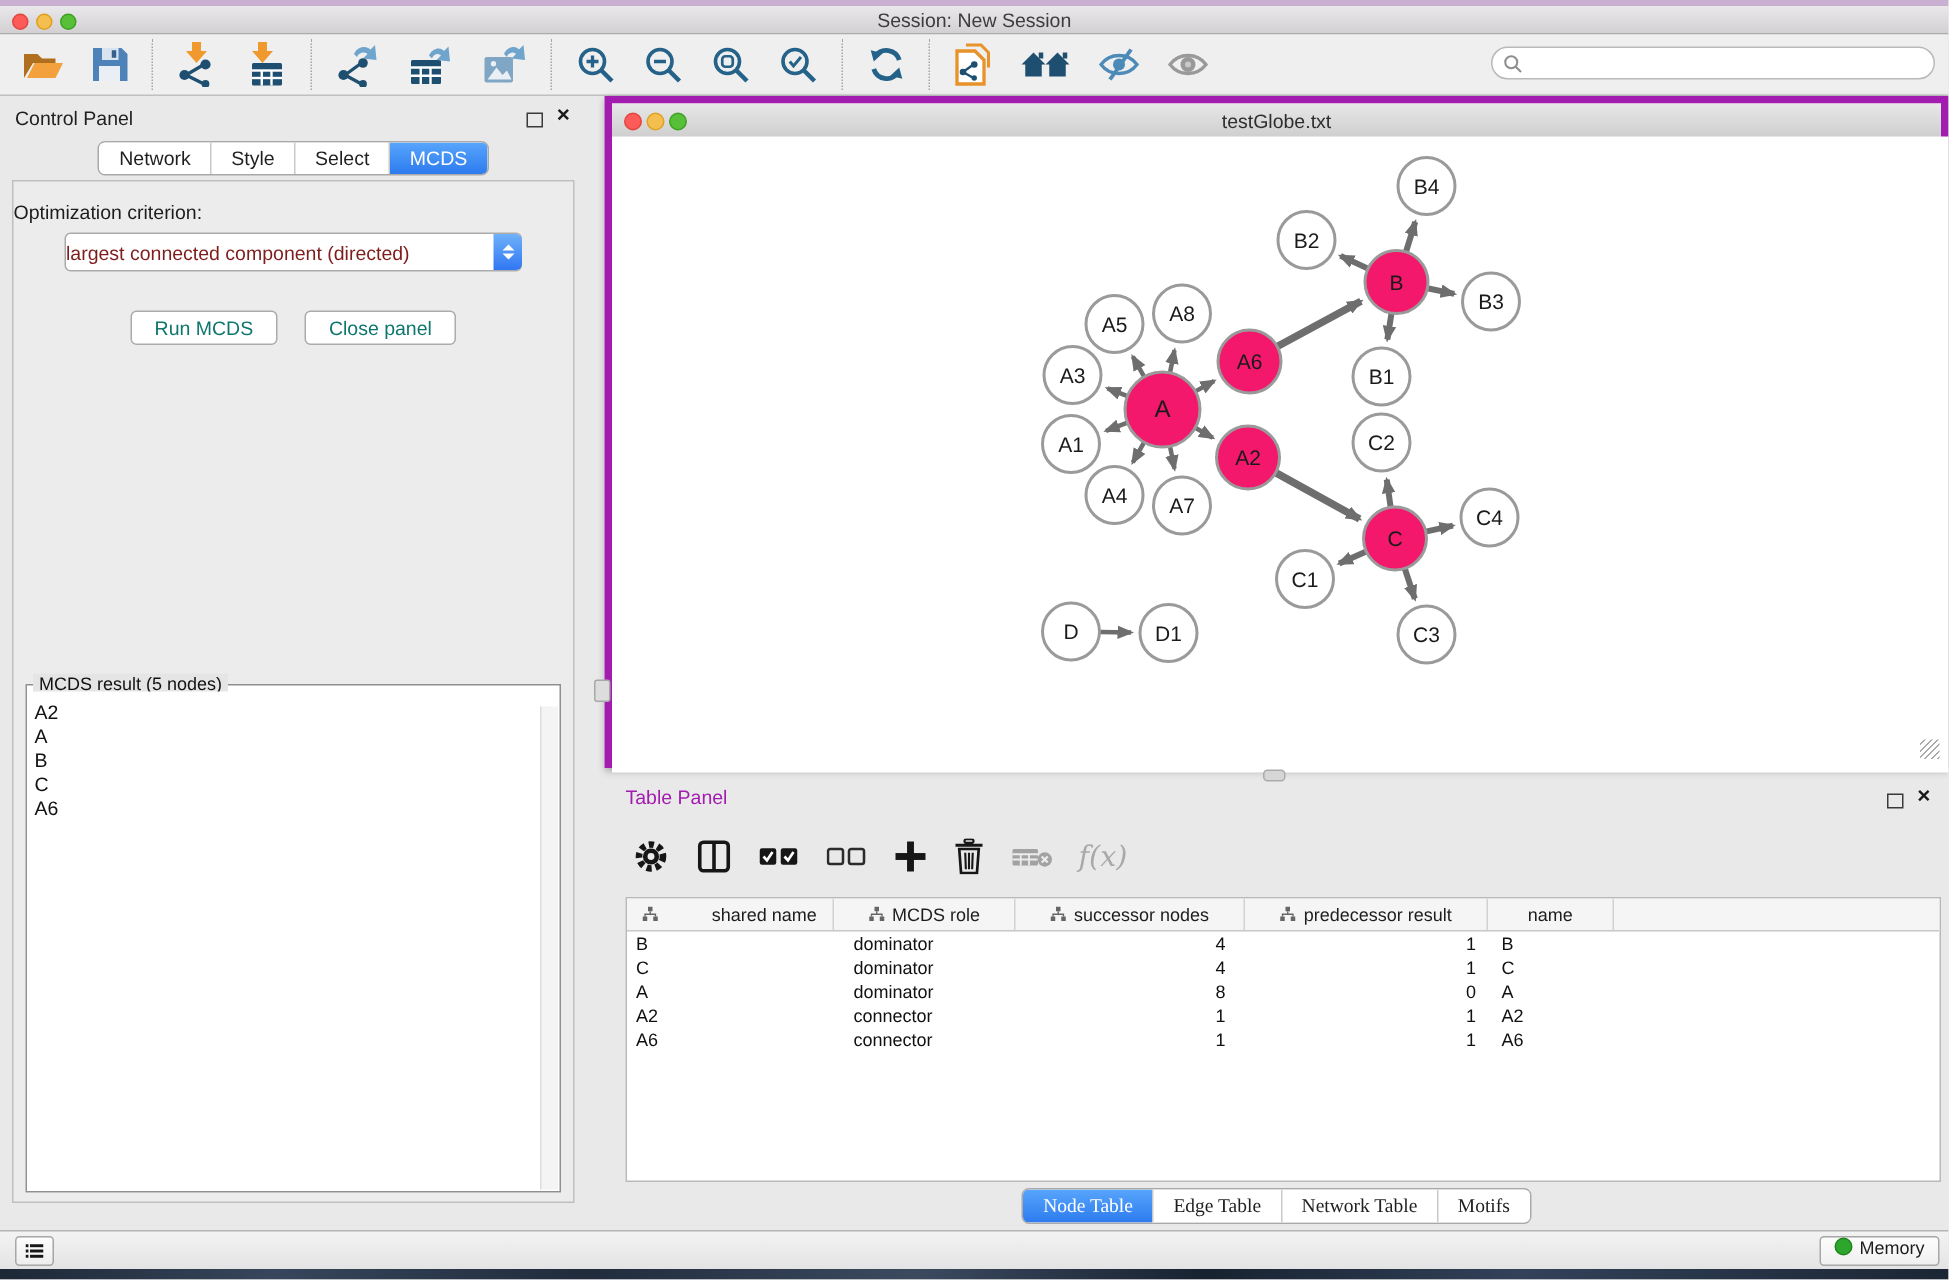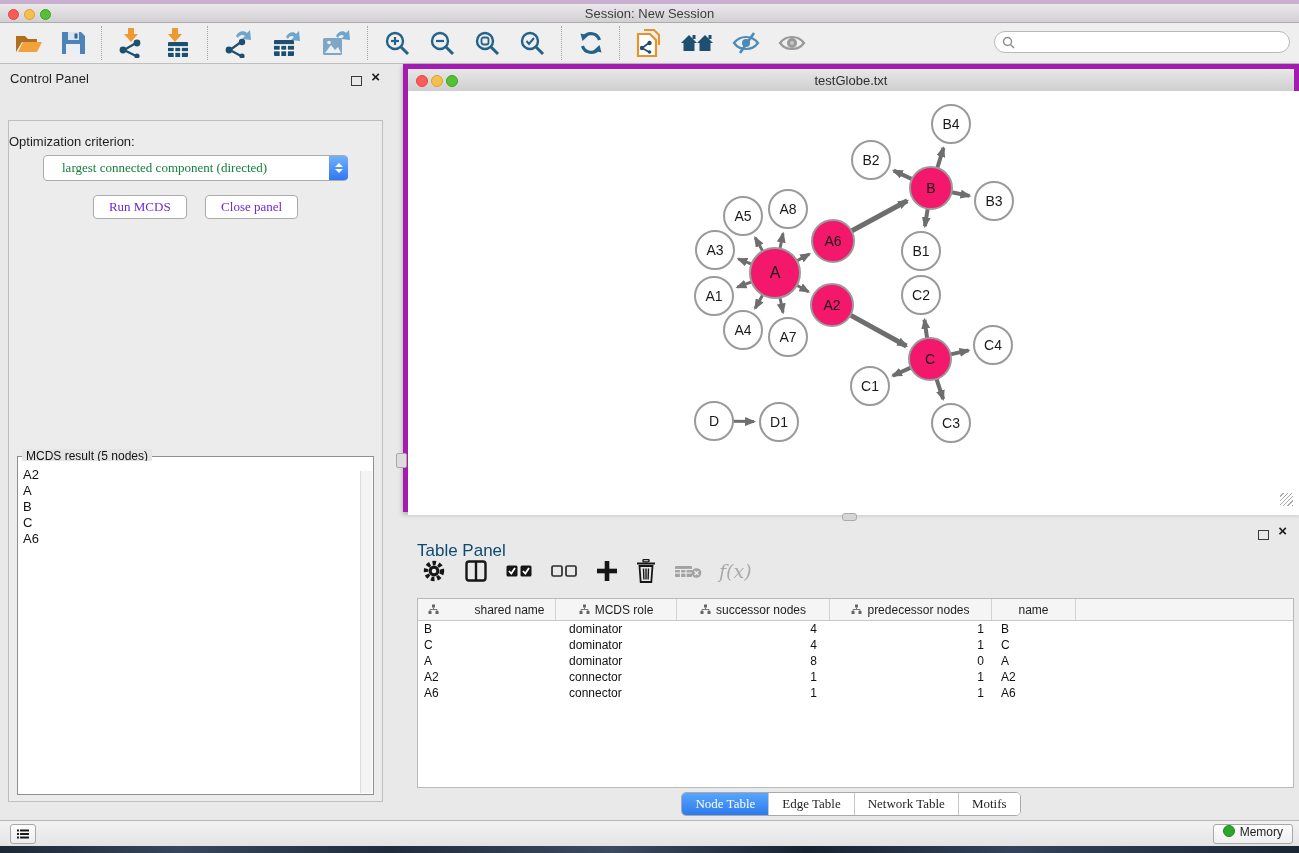--- a/index.html
+++ b/index.html
@@ -255,6 +255,12 @@
     <div class="abs cp-title">Control Panel</div>
     <span class="abs" style="right:29px;top:8px;"><span class="panel-icon-float"></span></span>
     <span class="abs panel-icon-close" style="right:11px;top:8px;">×</span>
+    <div class="abs cp-tabs"><span class="seg-group">
+          <span class="seg-tab">Network</span>
+          <span class="seg-tab">Style</span>
+          <span class="seg-tab">Select</span>
+          <span class="seg-tab selected">MCDS</span>
+        </span></div>
     <div class="abs cp-content">
       <div class="abs opt-label">Optimization criterion:</div>
       <div class="abs combo">

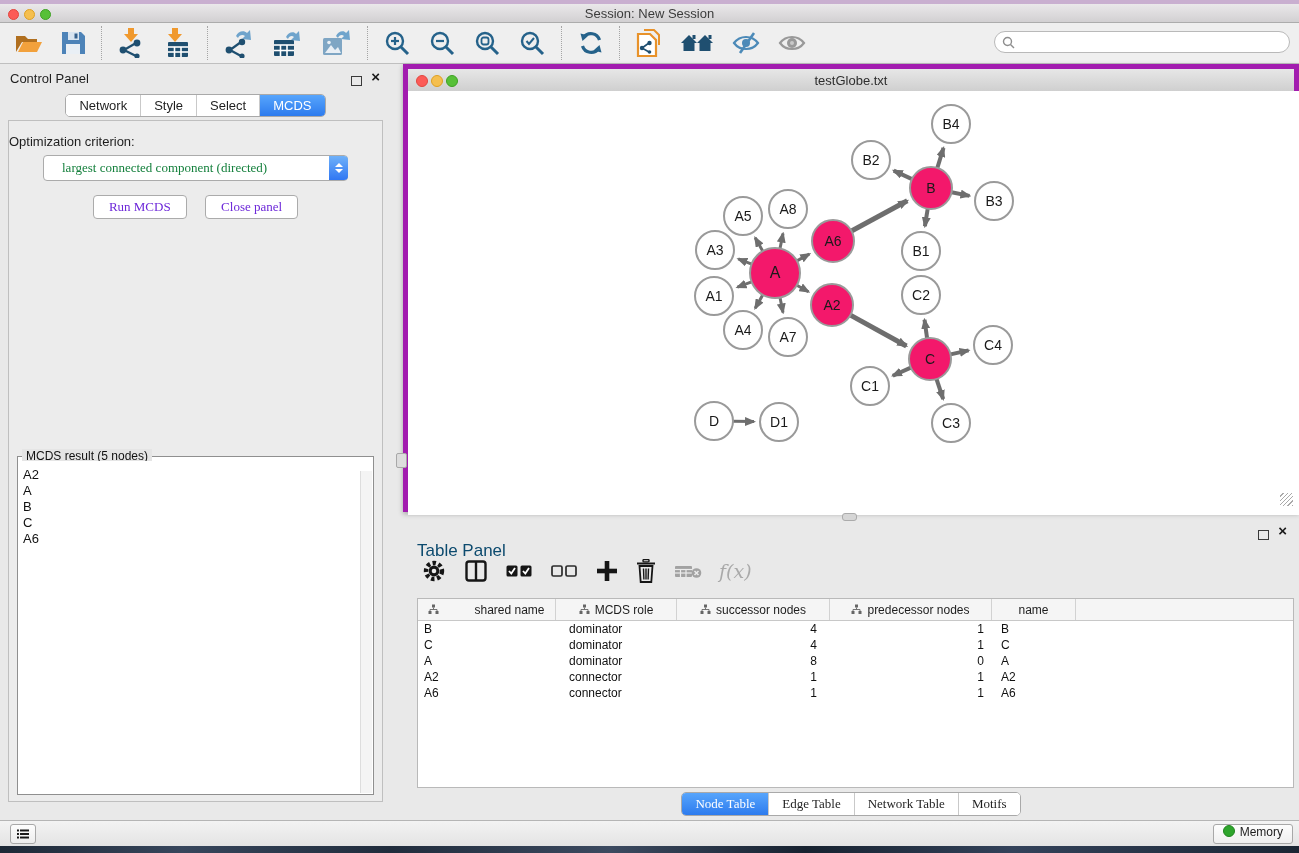--- a/index.html
+++ b/index.html
@@ -33,7 +33,7 @@
   .cp-content{left:8px;right:8px;top:56px;height:680px;background:#ECECEC;border:1px solid #BFBFBF;}
   .opt-label{left:0;right:0;top:13px;text-align:left;font-size:13px;color:#1d1d1d;}
   .combo{left:34px;right:34px;top:34px;height:24px;background:#fff;border:1px solid #ABABAB;border-radius:4px;display:flex;align-items:center;}
-  .combo .val{flex:1;font-size:13px;color:#15803d;padding-left:18px;white-space:nowrap;overflow:hidden;font-family:Liberation Serif, serif;}
+  .combo .val{flex:1;font-size:13px;color:#7f1d1d;padding-left:0;white-space:nowrap;overflow:hidden;}
   .combo .stepper{width:19px;height:24px;margin-right:-1px;border-radius:0 4px 4px 0;background:linear-gradient(#6FB1F9,#3077F3);display:flex;flex-direction:column;align-items:center;justify-content:center;gap:2px;}
   .chev-up{width:0;height:0;border-left:4px solid transparent;border-right:4px solid transparent;border-bottom:4px solid #fff;}
   .chev-dn{width:0;height:0;border-left:4px solid transparent;border-right:4px solid transparent;border-top:4px solid #fff;}

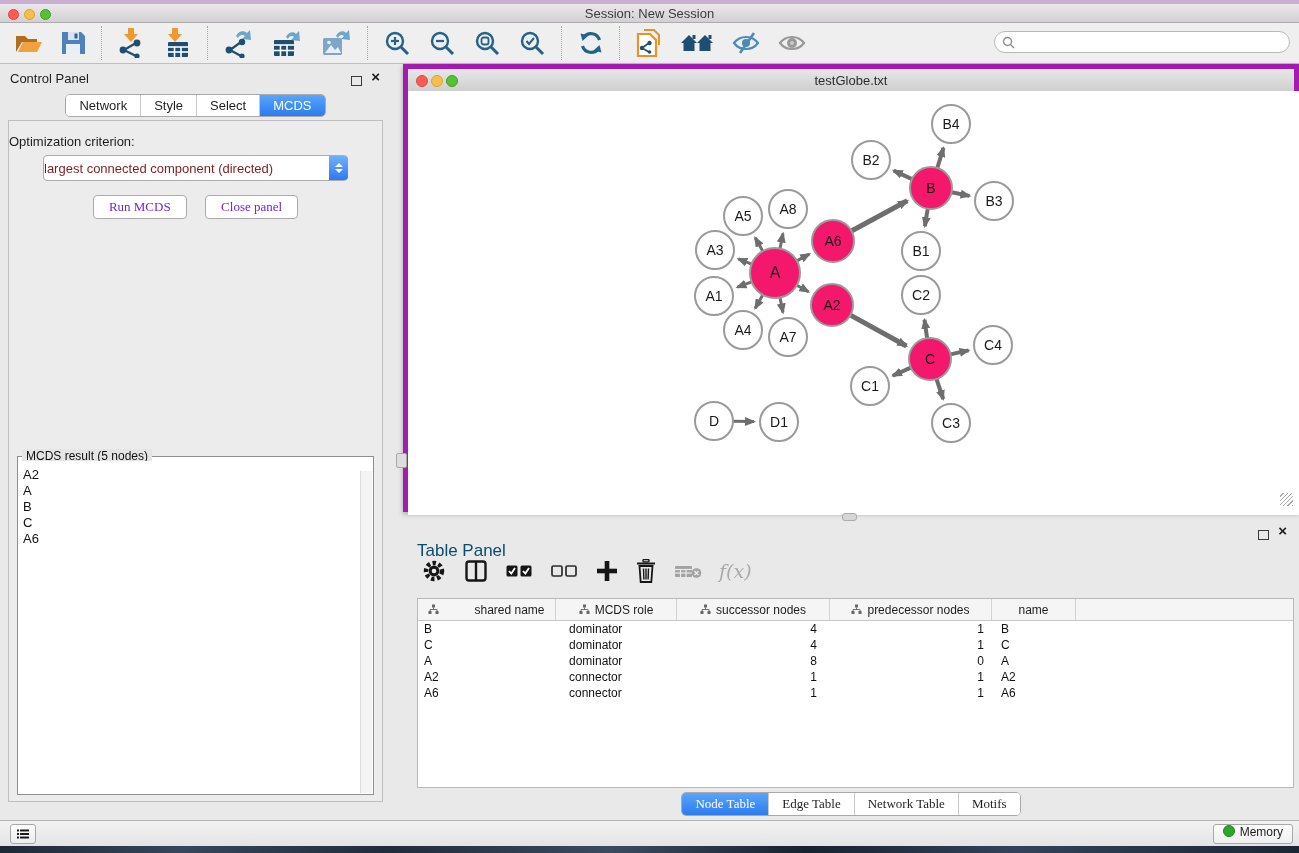--- a/index.html
+++ b/index.html
@@ -38,7 +38,7 @@
   .chev-up{width:0;height:0;border-left:4px solid transparent;border-right:4px solid transparent;border-bottom:4px solid #fff;}
   .chev-dn{width:0;height:0;border-left:4px solid transparent;border-right:4px solid transparent;border-top:4px solid #fff;}
   .btn-row{left:0;right:0;top:70px;text-align:center;}
-  .push-btn{display:inline-block;background:#fff;border:1px solid #ABABAB;border-radius:4px;font-size:13px;color:#6d28d9;padding:3px 15px;margin:4px 7px;font-family:Liberation Serif, serif;}
+  .push-btn{display:inline-block;background:#fff;border:1px solid #ABABAB;border-radius:4px;font-size:13px;color:#0f766e;padding:3px 15px;margin:16px 7px;font-family:Liberation Sans, sans-serif;}
   .result-fieldset{left:8px;right:8px;top:335px;bottom:6px;border:1px solid #8F8F8F;background:#fff;}
   .result-legend{position:absolute;top:-8px;left:4px;background:#e5e5e5;font-size:12px;color:#111;padding:0 4px;}
   .result-list{position:absolute;left:1px;right:1px;top:4px;bottom:1px;background:#fff;font-size:13px;color:#111;padding:6px 0 0 4px;box-sizing:border-box;}

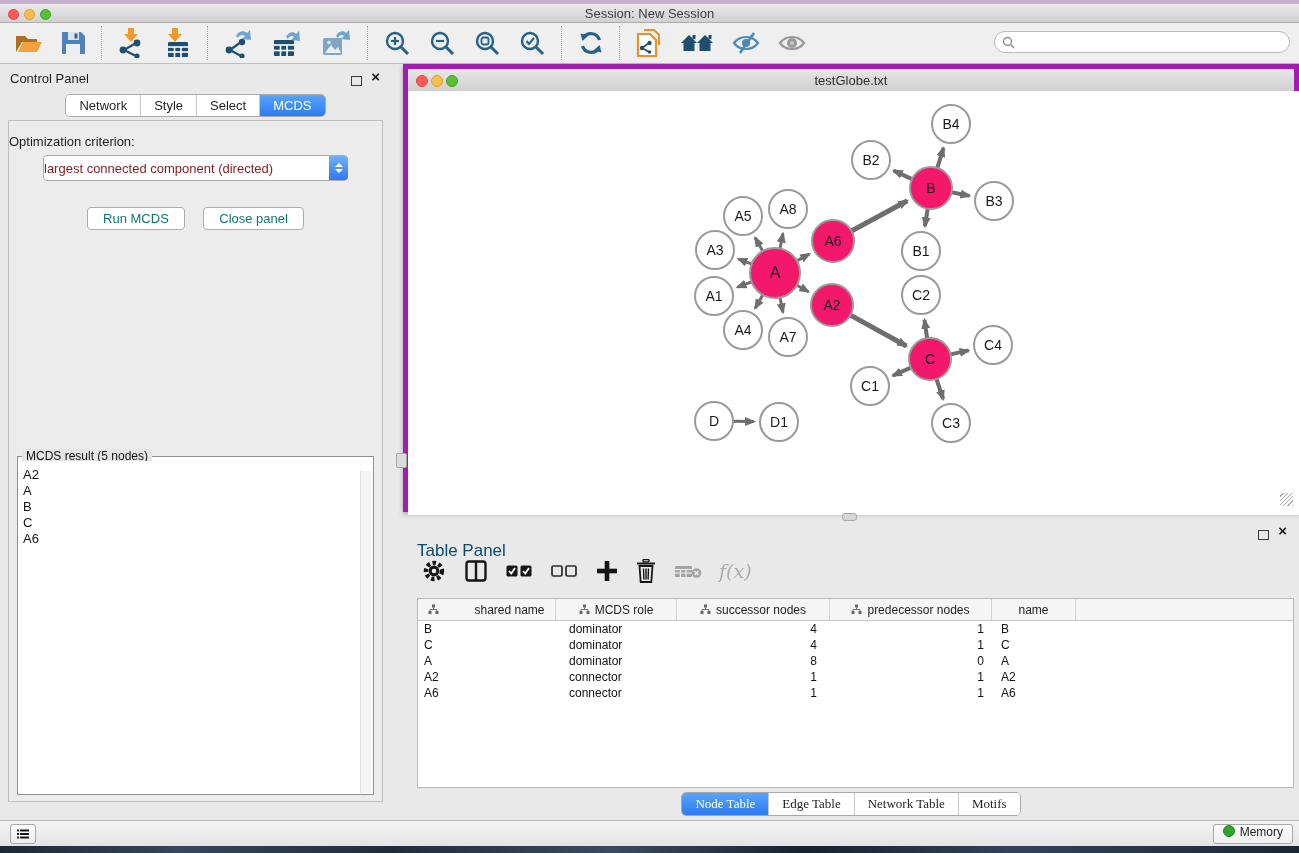--- a/index.html
+++ b/index.html
@@ -56,7 +56,7 @@
   .sash-grip{left:842px;top:449px;width:13px;height:6px;background:#D6D6D6;border:1px solid #ABABAB;border-radius:3px;}
   
   .table-panel{left:403px;top:456px;width:896px;height:296px;}
-  .tp-title{left:14px;top:21px;font-size:17px;color:#0c4a6e;}
+  .tp-title{left:14px;top:4px;font-size:13px;color:#a21caf;}
   .tp-toolbar{left:10px;top:30px;height:42px;right:6px;display:flex;align-items:center;}
   .tp-btn{background:none;border:none;margin:0 9px;padding:0;display:flex;align-items:center;}
   .fx{font-family:"DejaVu Serif",serif;font-style:italic;font-size:19px;color:#A9A9A9;}

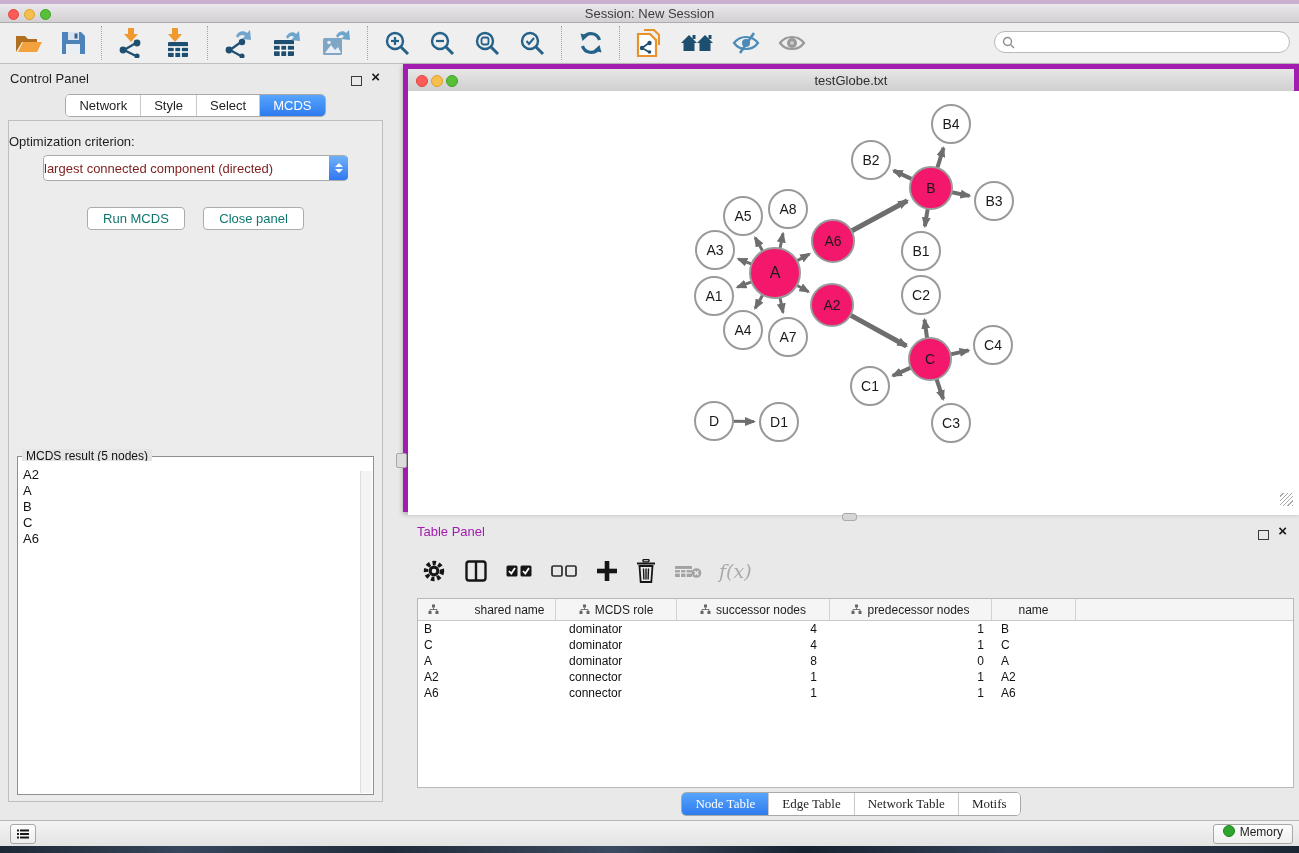--- a/index.html
+++ b/index.html
@@ -471,7 +471,7 @@
               <rect x="0.5" y="7" width="3" height="3" fill="#666"></rect>
               <rect x="7.5" y="7" width="3" height="3" fill="#666"></rect>
             </svg>
-            <span>predecessor nodes</span>
+            <span>predecessor result</span>
           </div>
           <div class="th" style="width: 84px;">
             <span>name</span>

